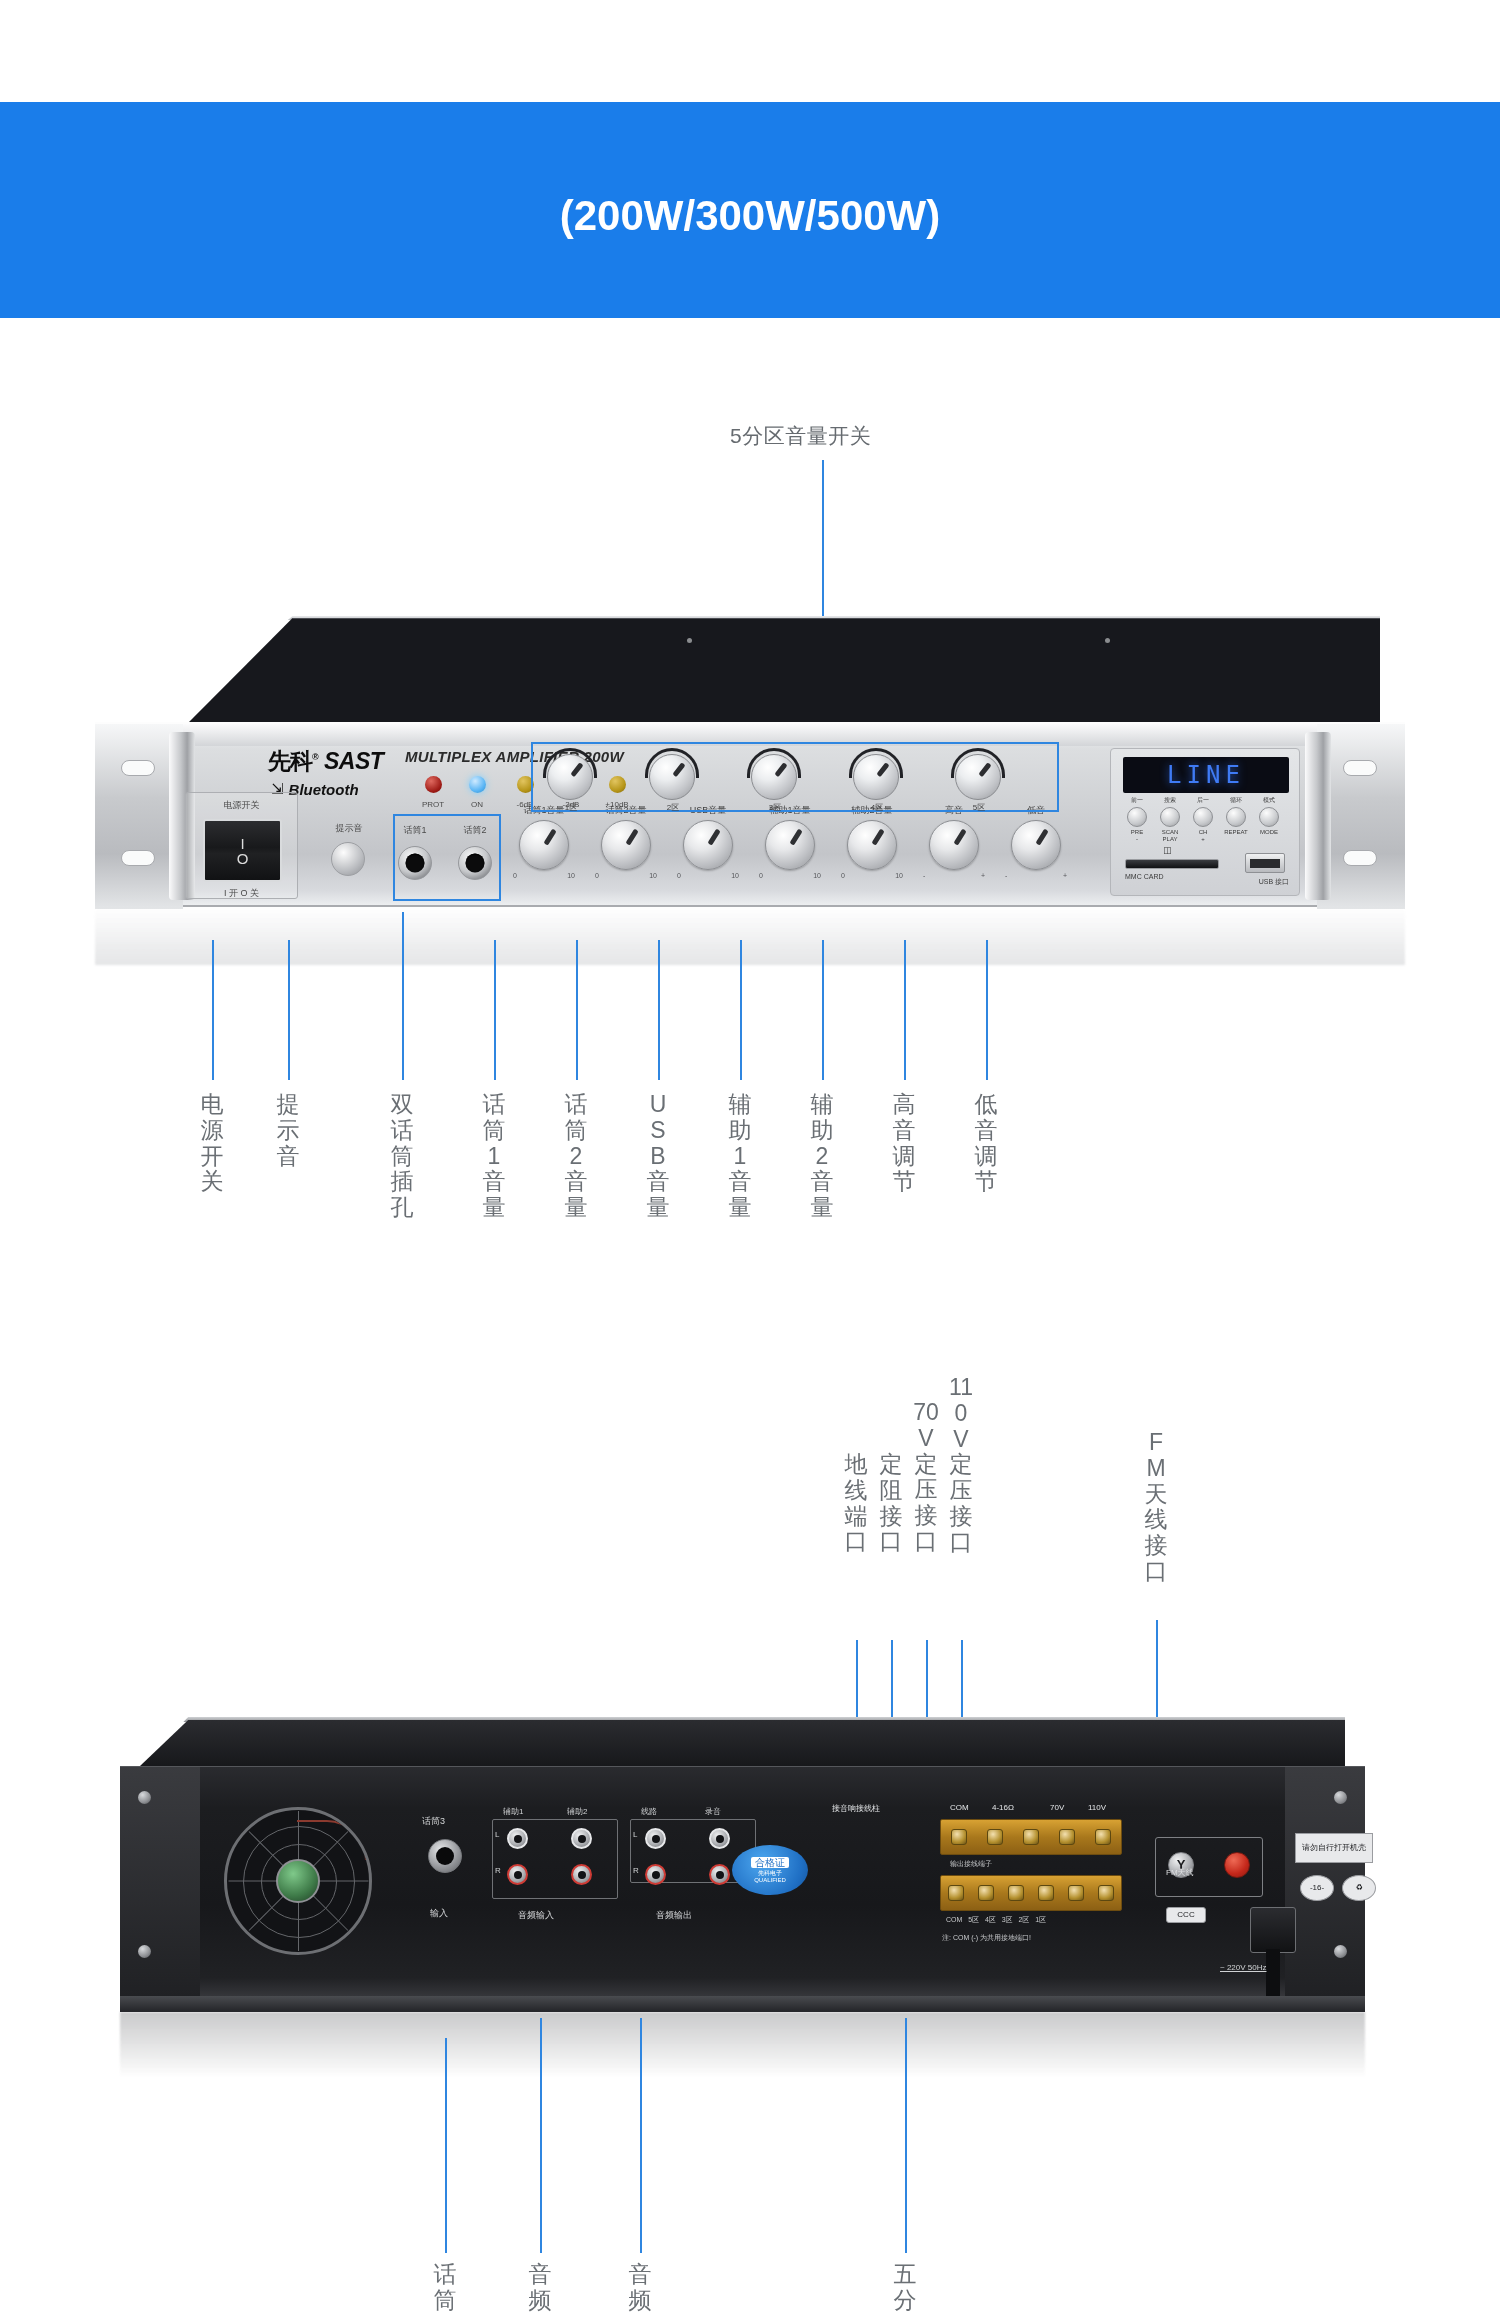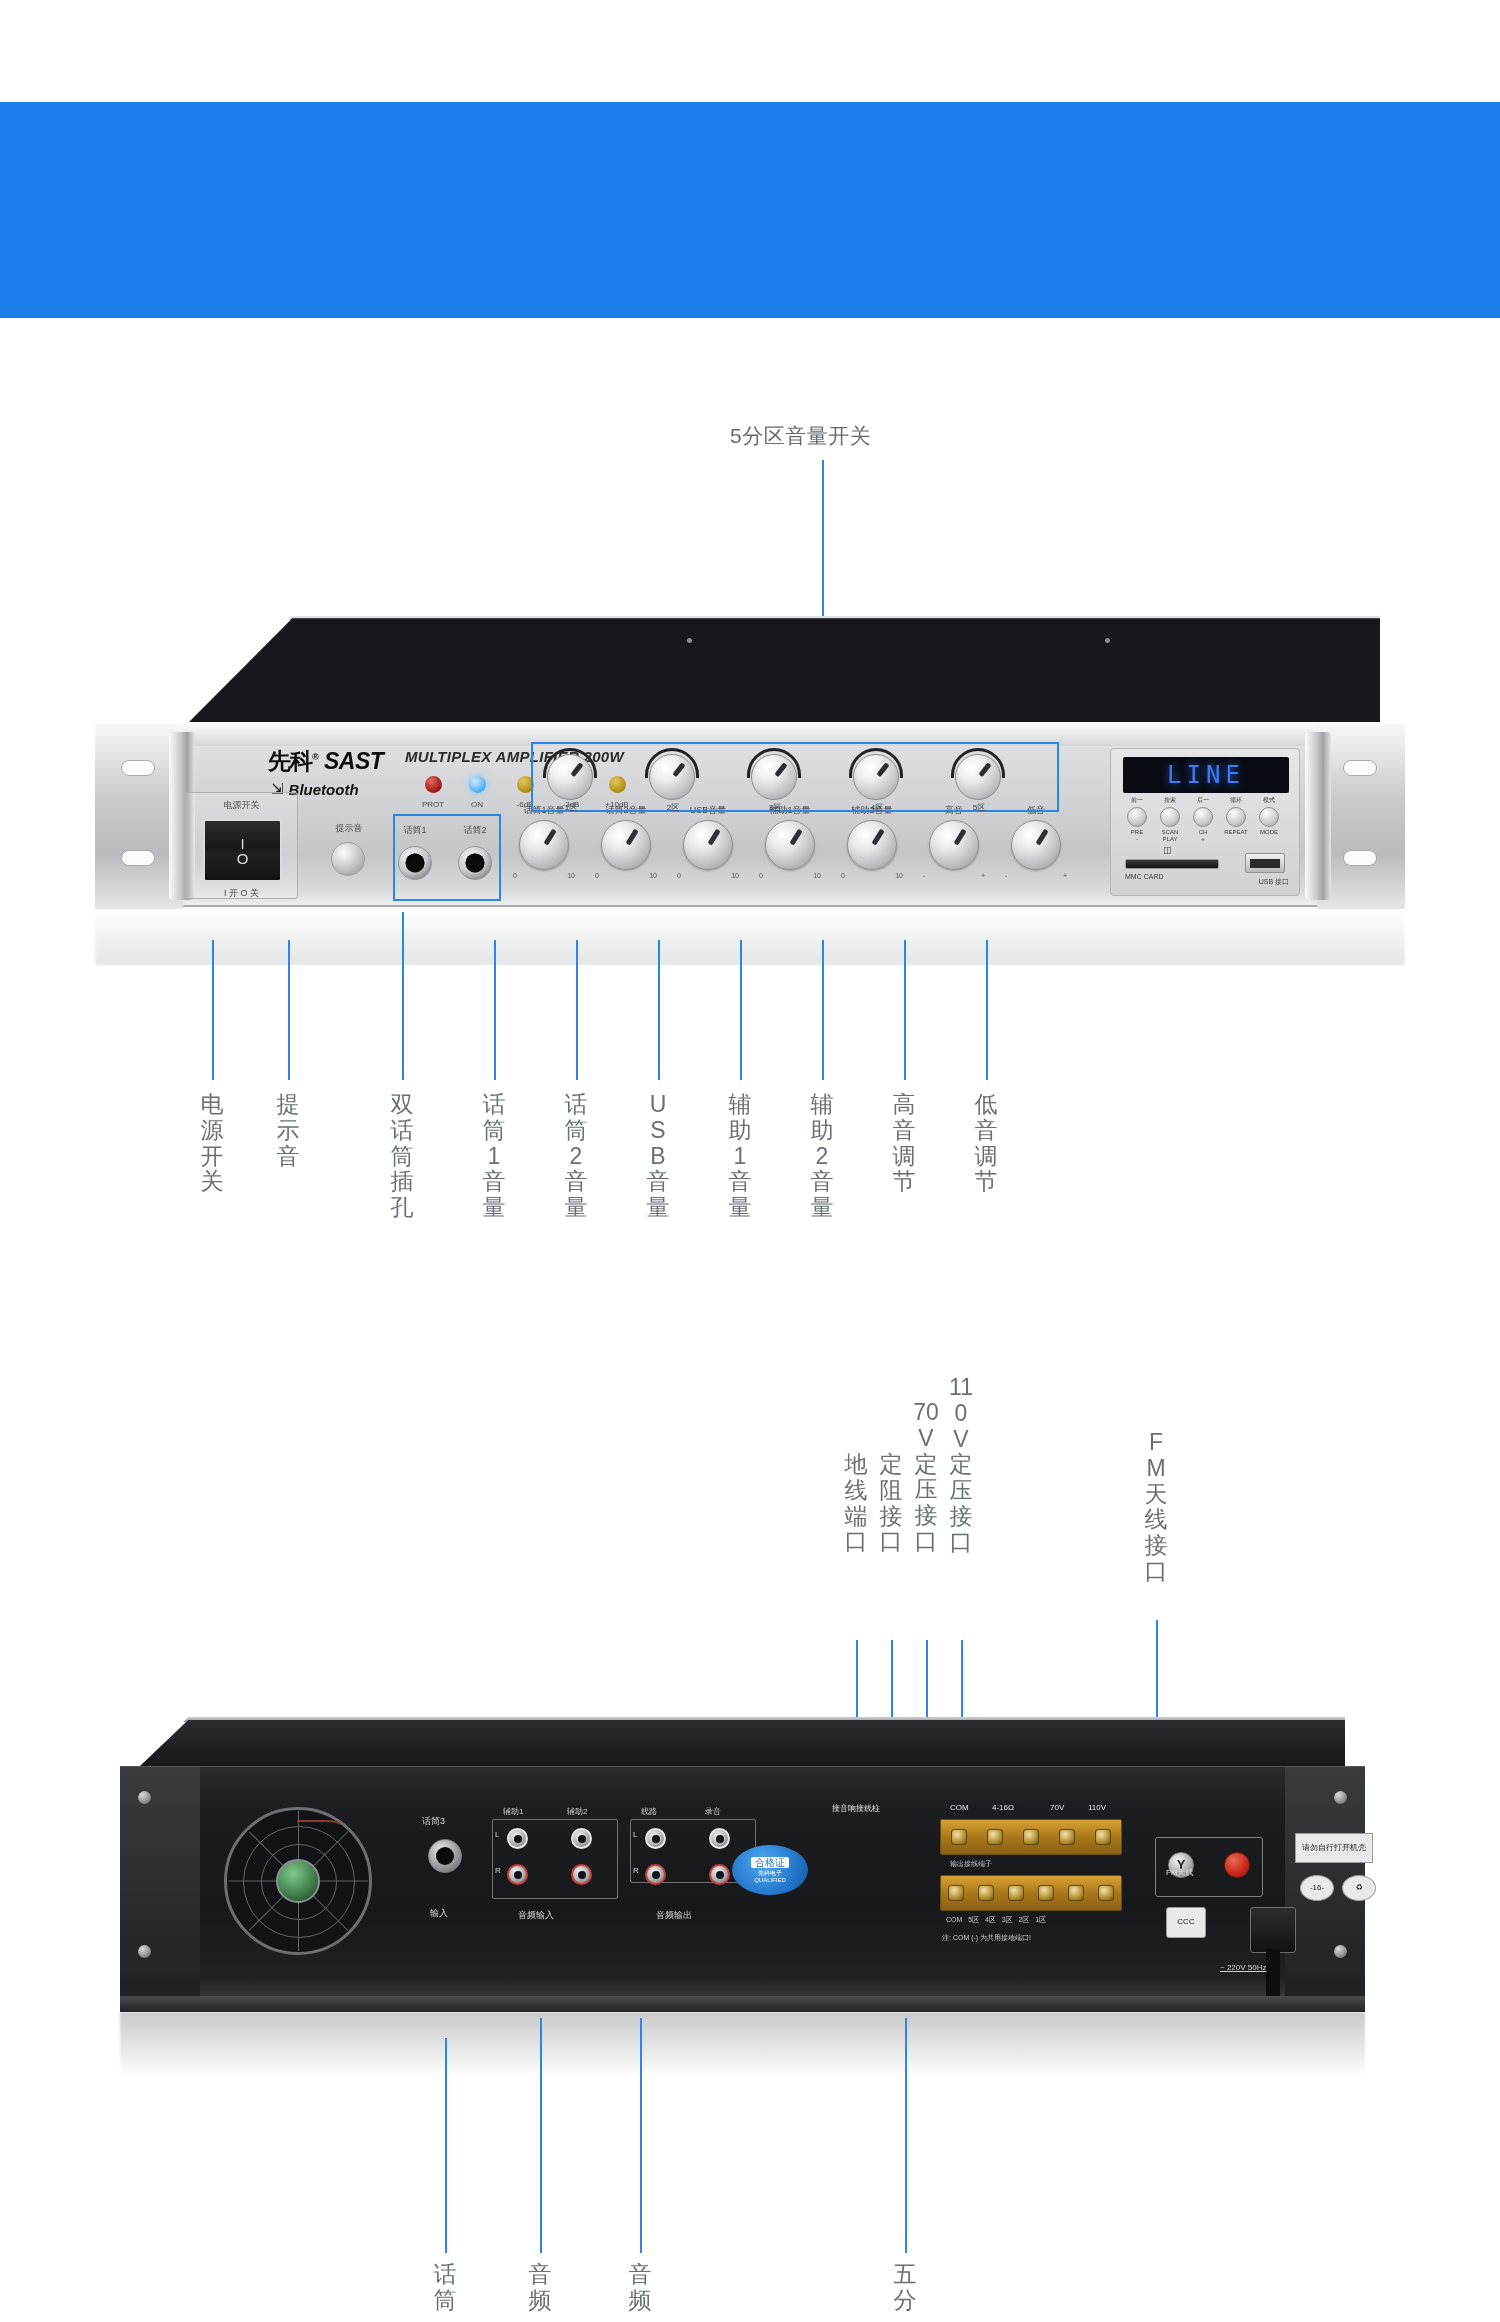--- a/index.html
+++ b/index.html
@@ -529,6 +529,7 @@
 <body>
 
 <div id="banner">
+  <div id="banner-subtitle">(200W/300W/500W)</div>
 </div>
 
 <div class="callout-label" style="left:730px; top:422px;">5分区音量开关</div>

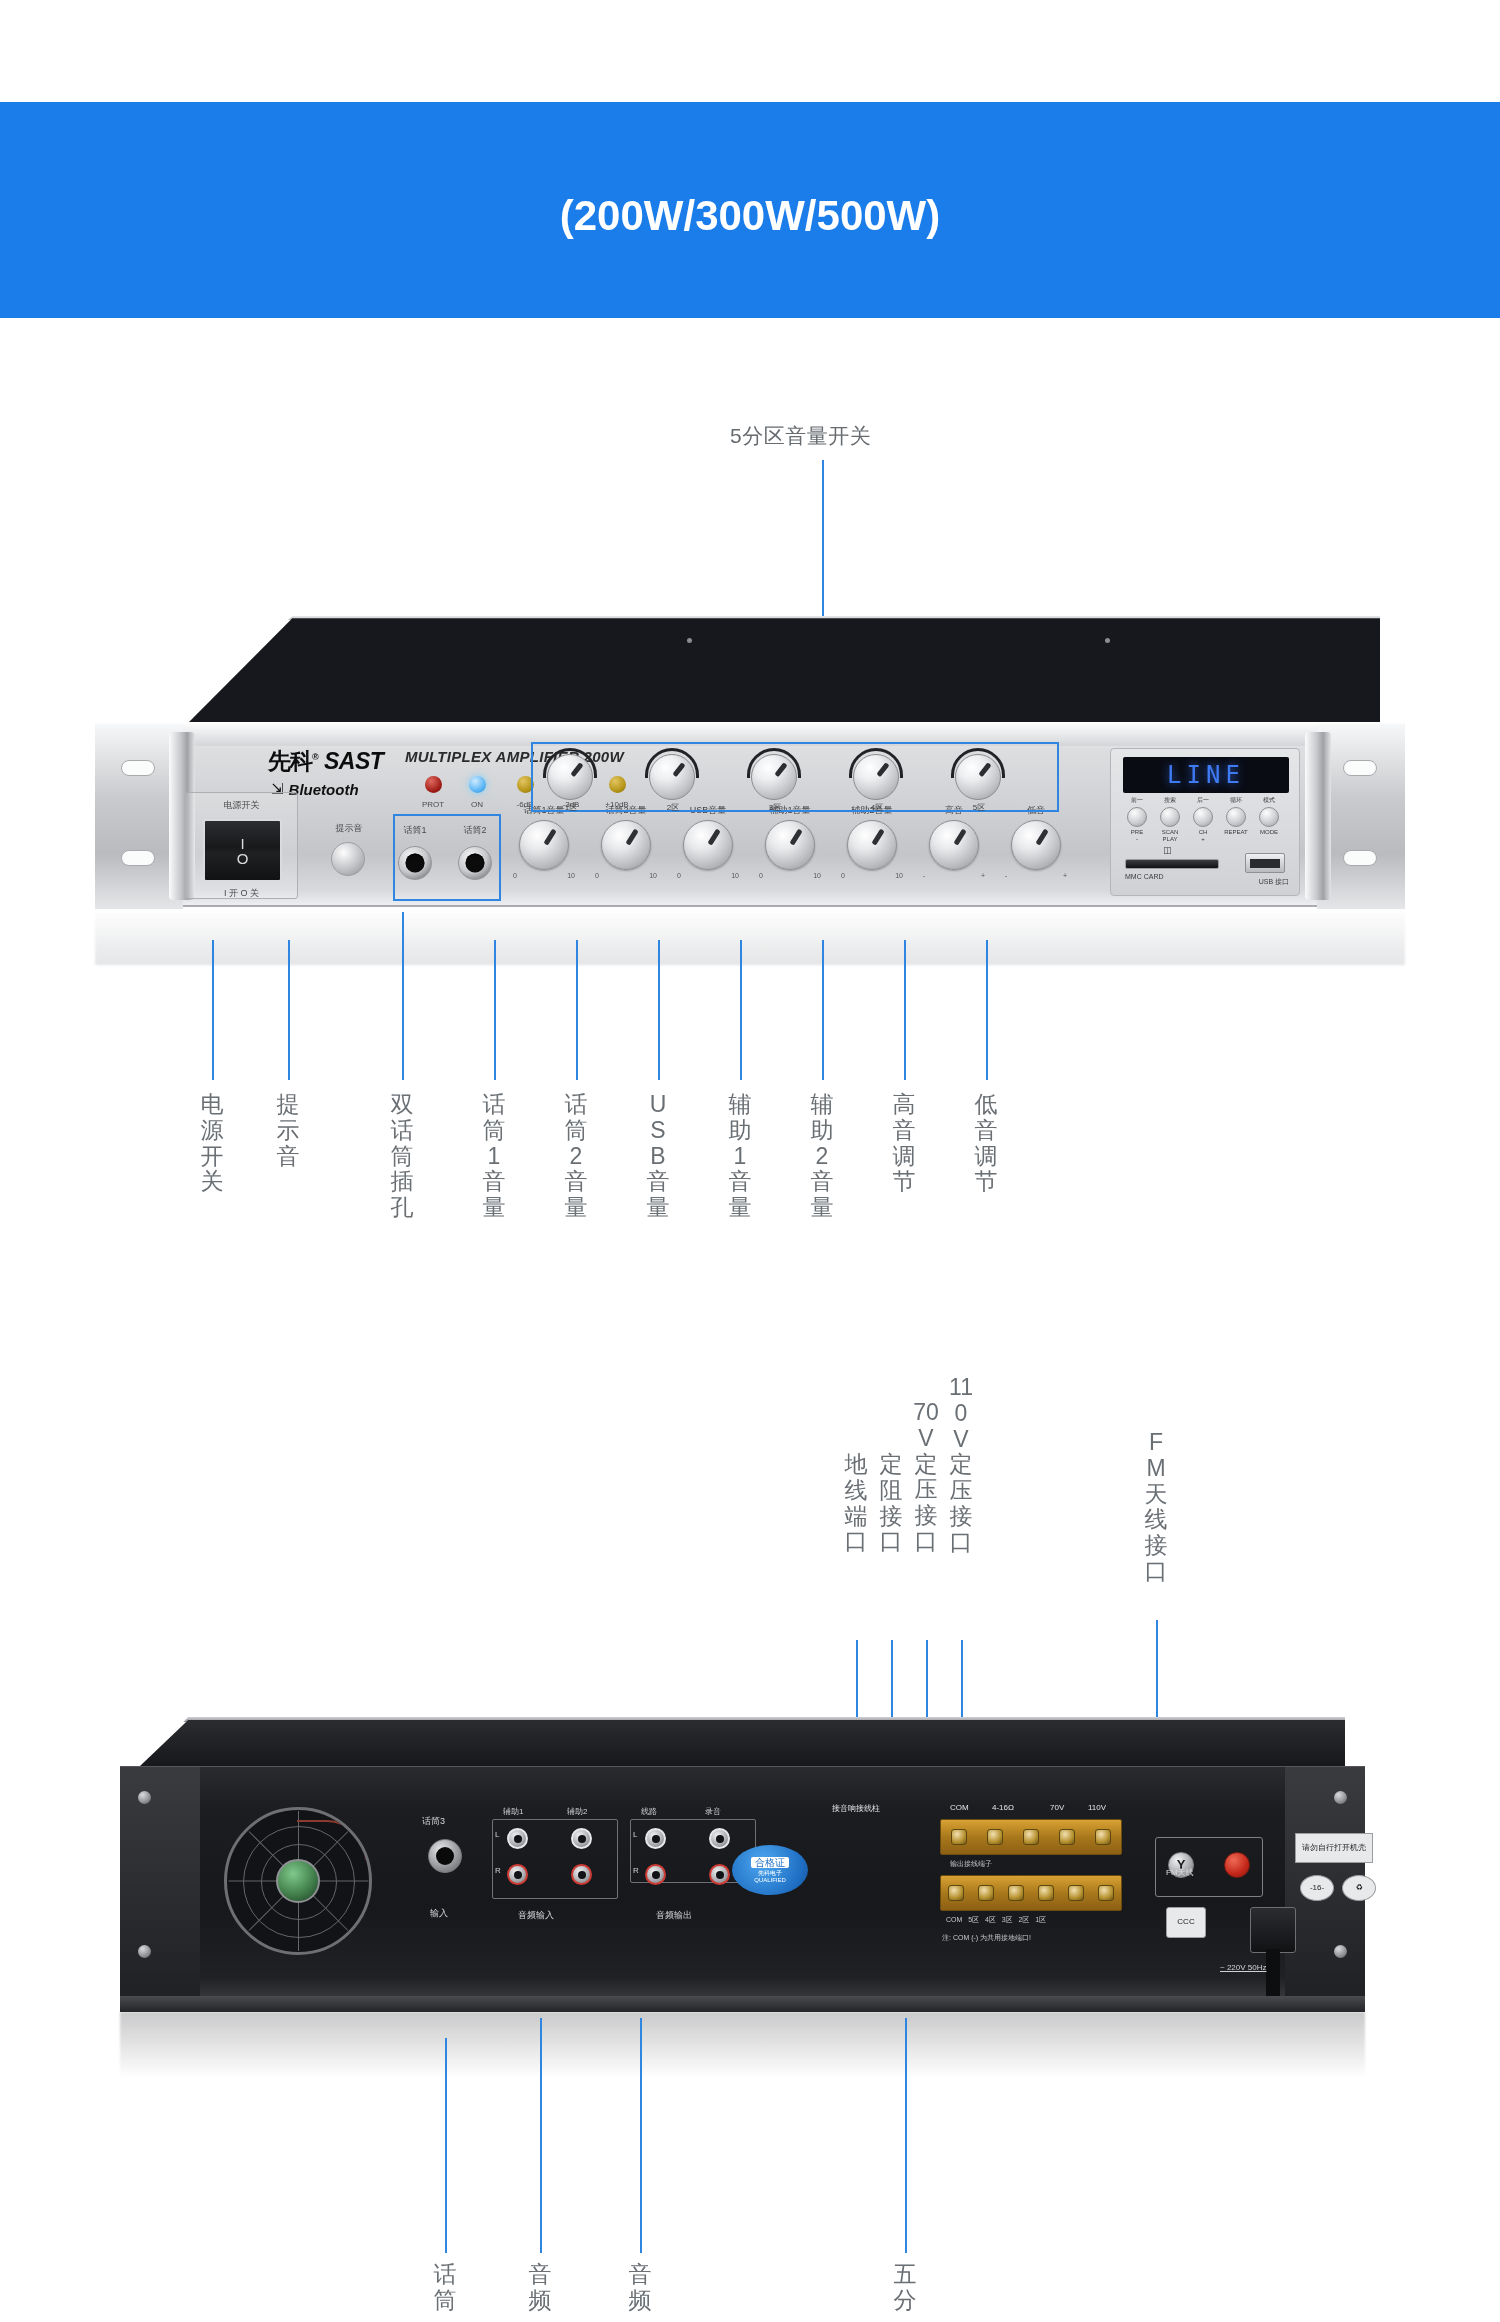--- a/index.html
+++ b/index.html
@@ -866,7 +866,7 @@
     </div>
 
     <div class="cert" style="left:1175px; top:66px; width:78px; height:30px;">请勿自行打开机壳</div>
-    <div class="cert" style="left:1046px; top:140px; width:40px; height:31px; border-radius:3px;">CCC</div>
+    <div class="cert" style="left:1046px; top:140px; width:40px; height:16px; border-radius:3px;">CCC</div>
     <div class="cert" style="left:1180px; top:108px; width:34px; height:26px; border-radius:50%;">-16-</div>
     <div class="cert" style="left:1222px; top:108px; width:34px; height:26px; border-radius:50%;">♻</div>
 

